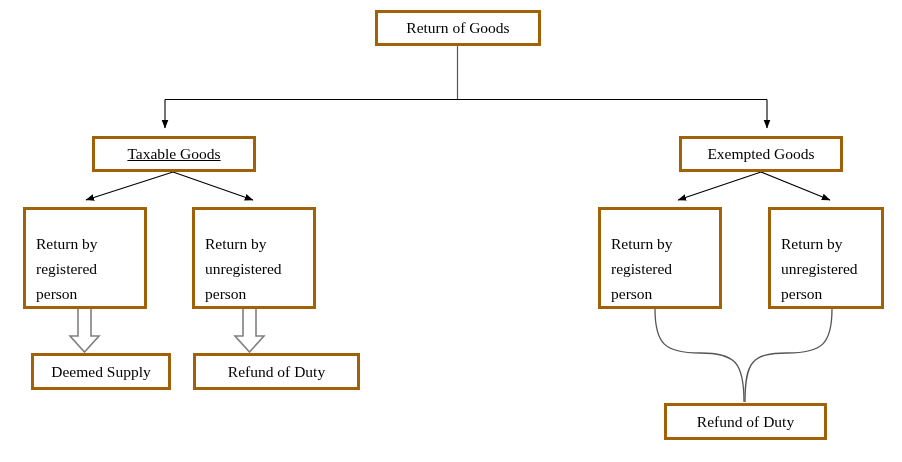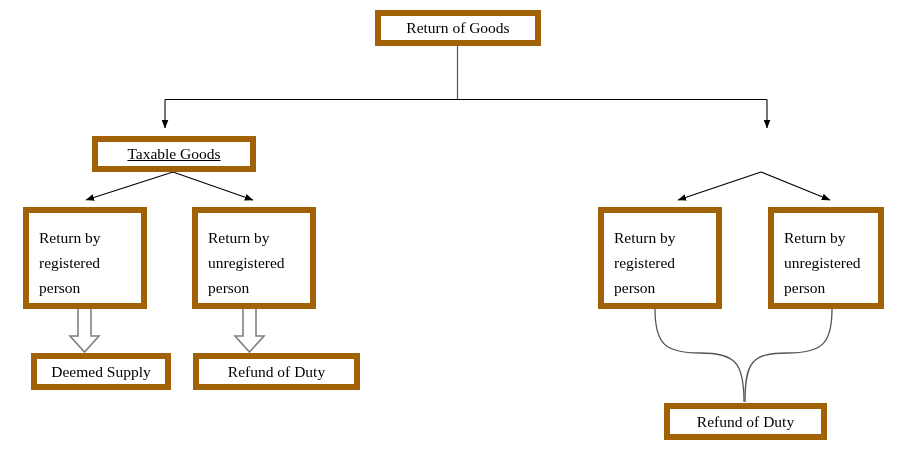--- a/index.html
+++ b/index.html
@@ -18,7 +18,7 @@
   .node {
     position: absolute;
     box-sizing: border-box;
-    border: 6px solid #a16207;
+    border: 3px solid #a16207;
     background: #ffffff;
     color: #000000;
     font-size: 15.5px;

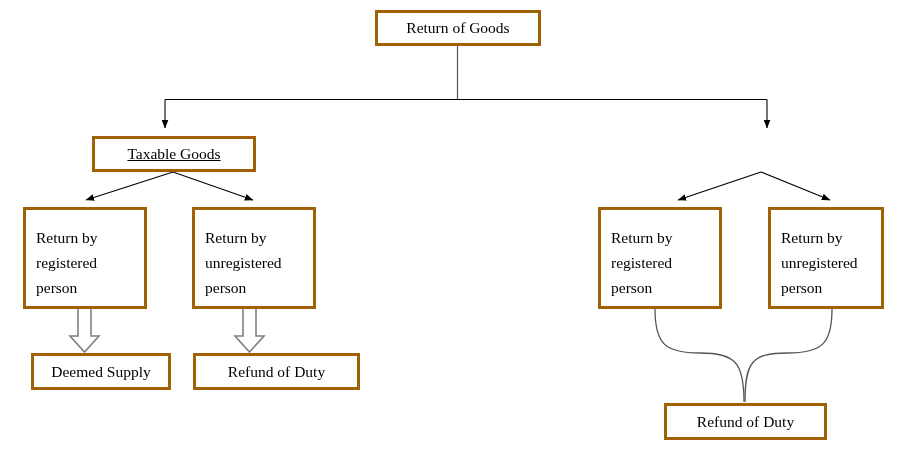--- a/index.html
+++ b/index.html
@@ -113,6 +113,9 @@
     <span class="label">Taxable Goods</span>
   </div>
 
+  <div class="node center" style="left:679px; top:136px; width:164px; height:36px;">
+    <span class="label">Exempted Goods</span>
+  </div>
 
   <div class="node left" style="left:23px; top:207px; width:124px; height:102px;">
     <span class="label">Return by

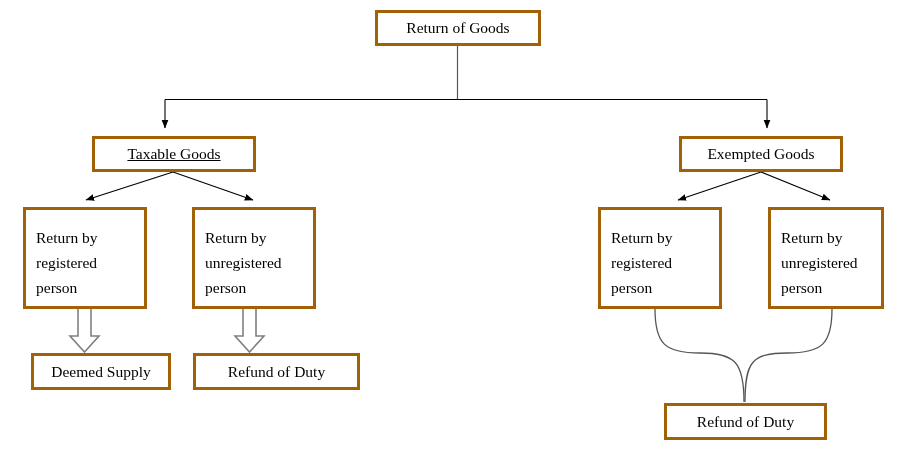--- a/index.html
+++ b/index.html
@@ -33,7 +33,7 @@
   }
   .node.left {
     display: flex;
-    align-items: center;
+    align-items: flex-end;
     justify-content: flex-start;
     text-align: left;
     padding: 9px 0 0 10px;

